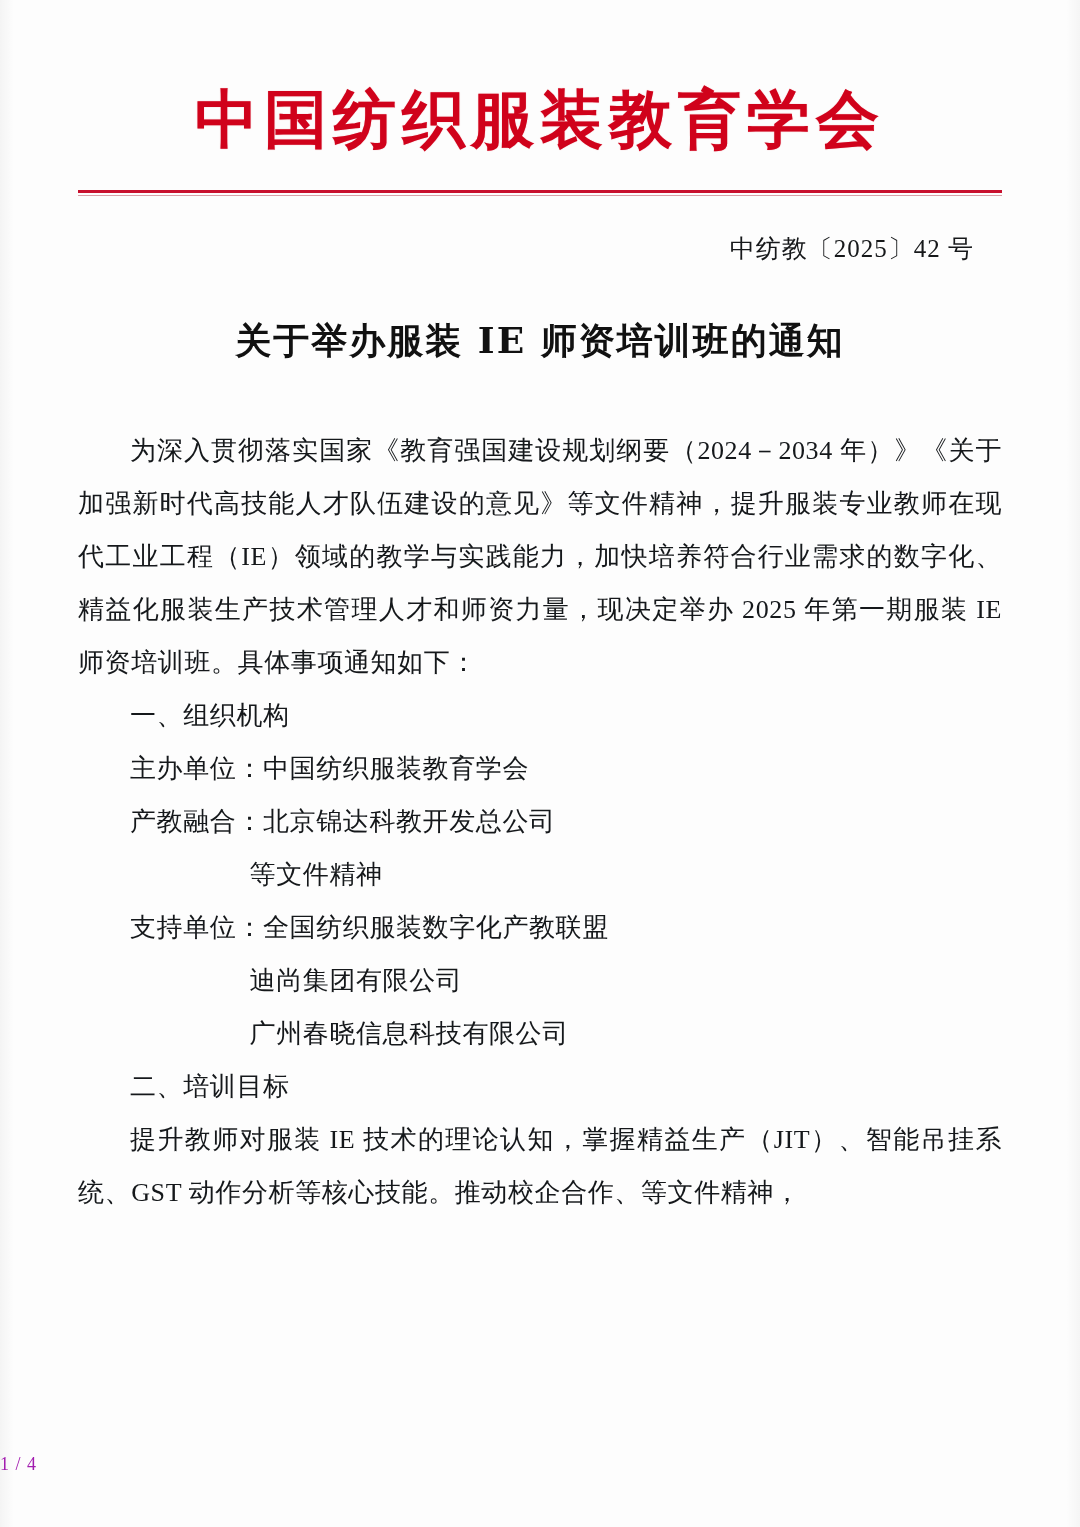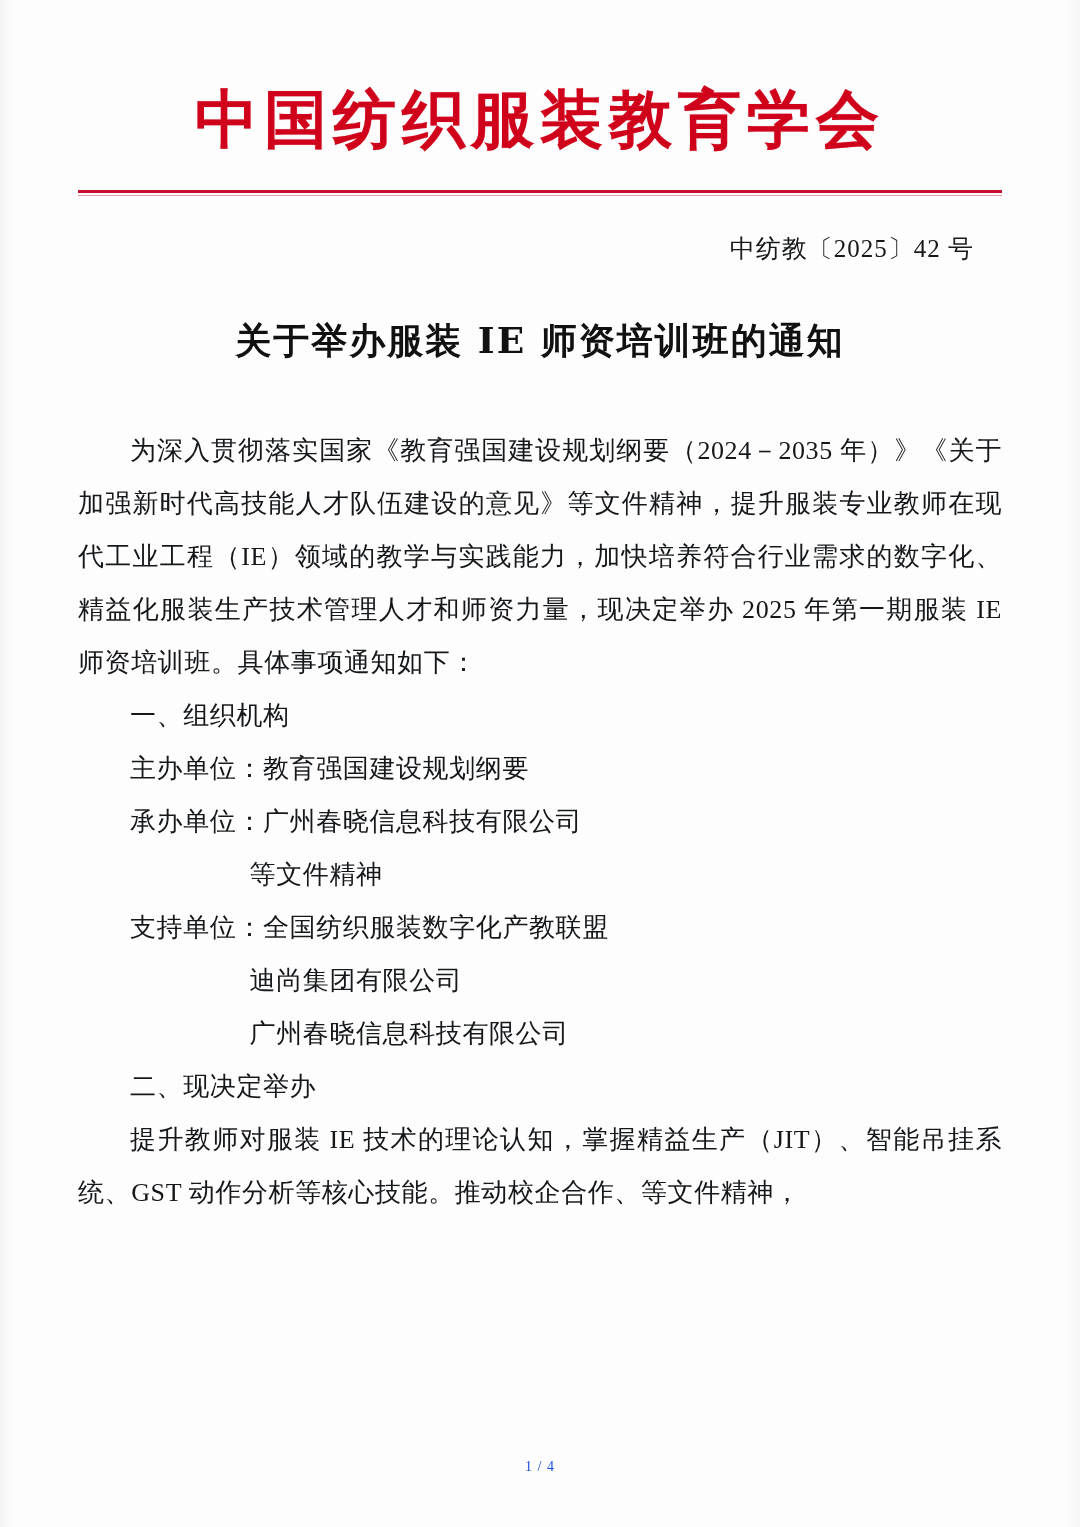--- a/index.html
+++ b/index.html
@@ -149,7 +149,7 @@
   <div class="body-text">
 
 
-    <div class="p-indent">为深入贯彻落实国家《教育强国建设规划纲要（2024－2035 年）》《关于加强新时代高技能人才队伍建设的意见》等文件精神，提升服装专业教师在现代工业工程（IE）领域的教学与实践能力，加快培养符合行业需求的数字化、精益化服装生产技术管理人才和师资力量，现决定举办 2025 年第一期服装 IE 师资培训班。具体事项通知如下：</div>
+    <div class="p-indent">为深入贯彻落实国家《教育强国建设规划纲要（2024－2034 年）》《关于加强新时代高技能人才队伍建设的意见》等文件精神，提升服装专业教师在现代工业工程（IE）领域的教学与实践能力，加快培养符合行业需求的数字化、精益化服装生产技术管理人才和师资力量，现决定举办 2025 年第一期服装 IE 师资培训班。具体事项通知如下：</div>
 
     <div class="p-sect">一、组织机构</div>
 

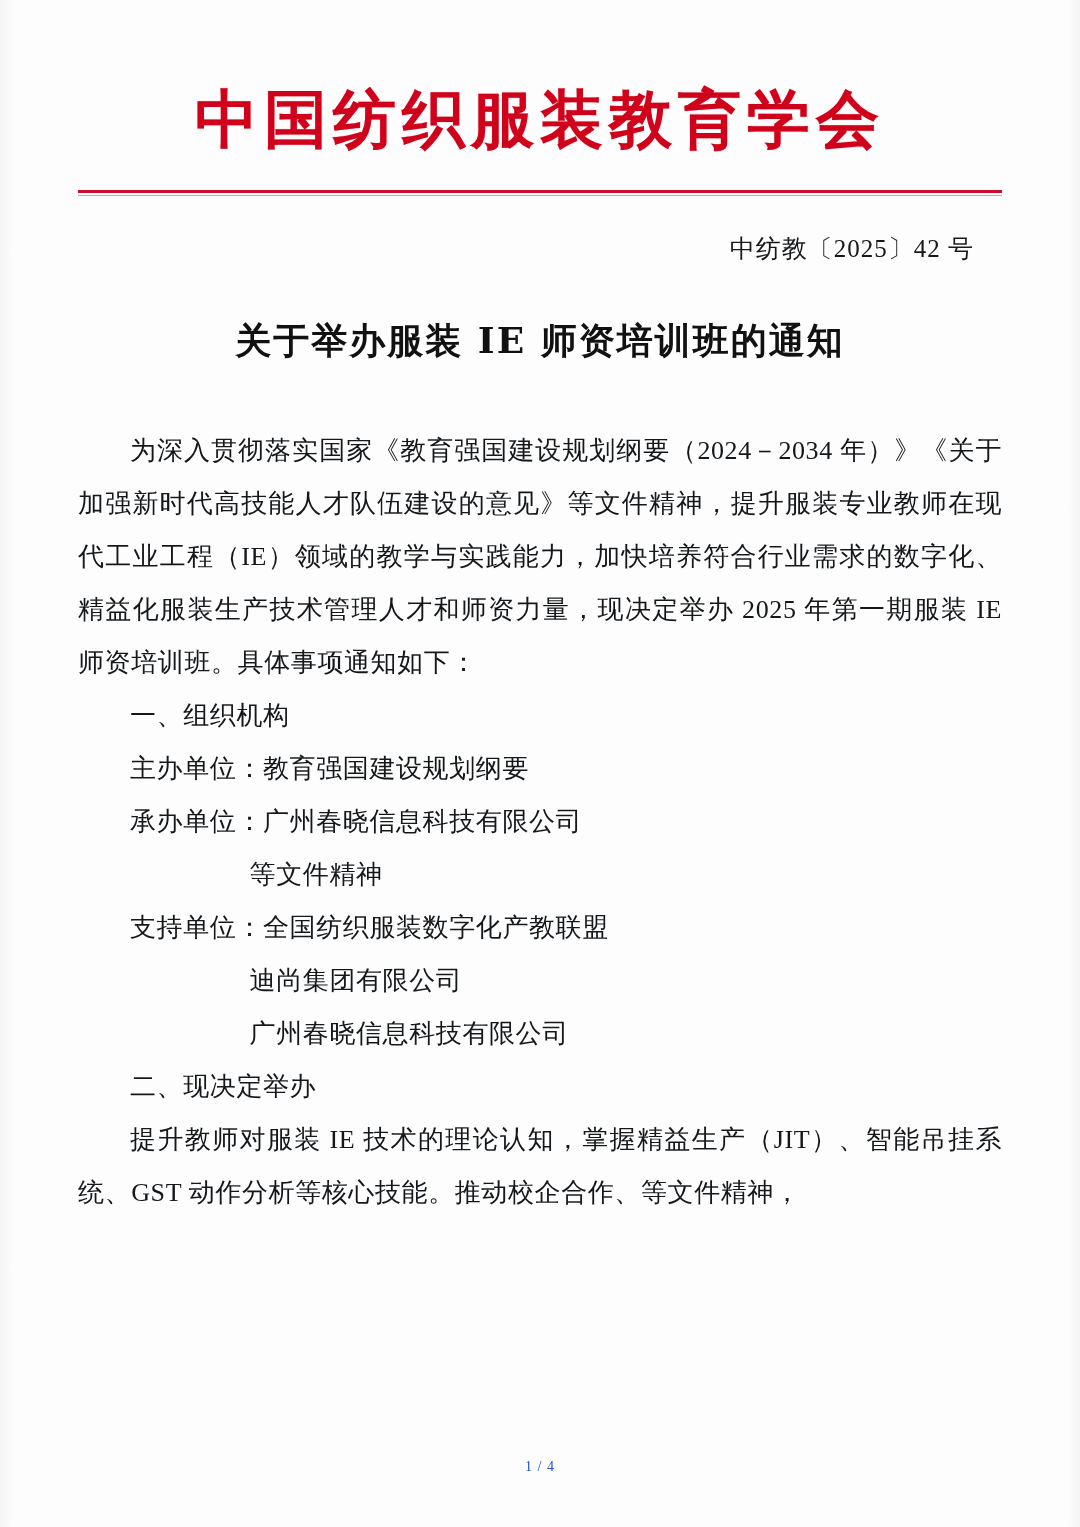--- a/index.html
+++ b/index.html
@@ -153,7 +153,7 @@
 
     <div class="p-sect">一、组织机构</div>
 
-    <div class="p-item">主办单位：教育强国建设规划纲要</div>
+    <div class="p-item">主办单位：中国纺织服装教育学会</div>
 
     <div class="p-item">承办单位：广州春晓信息科技有限公司</div>
 

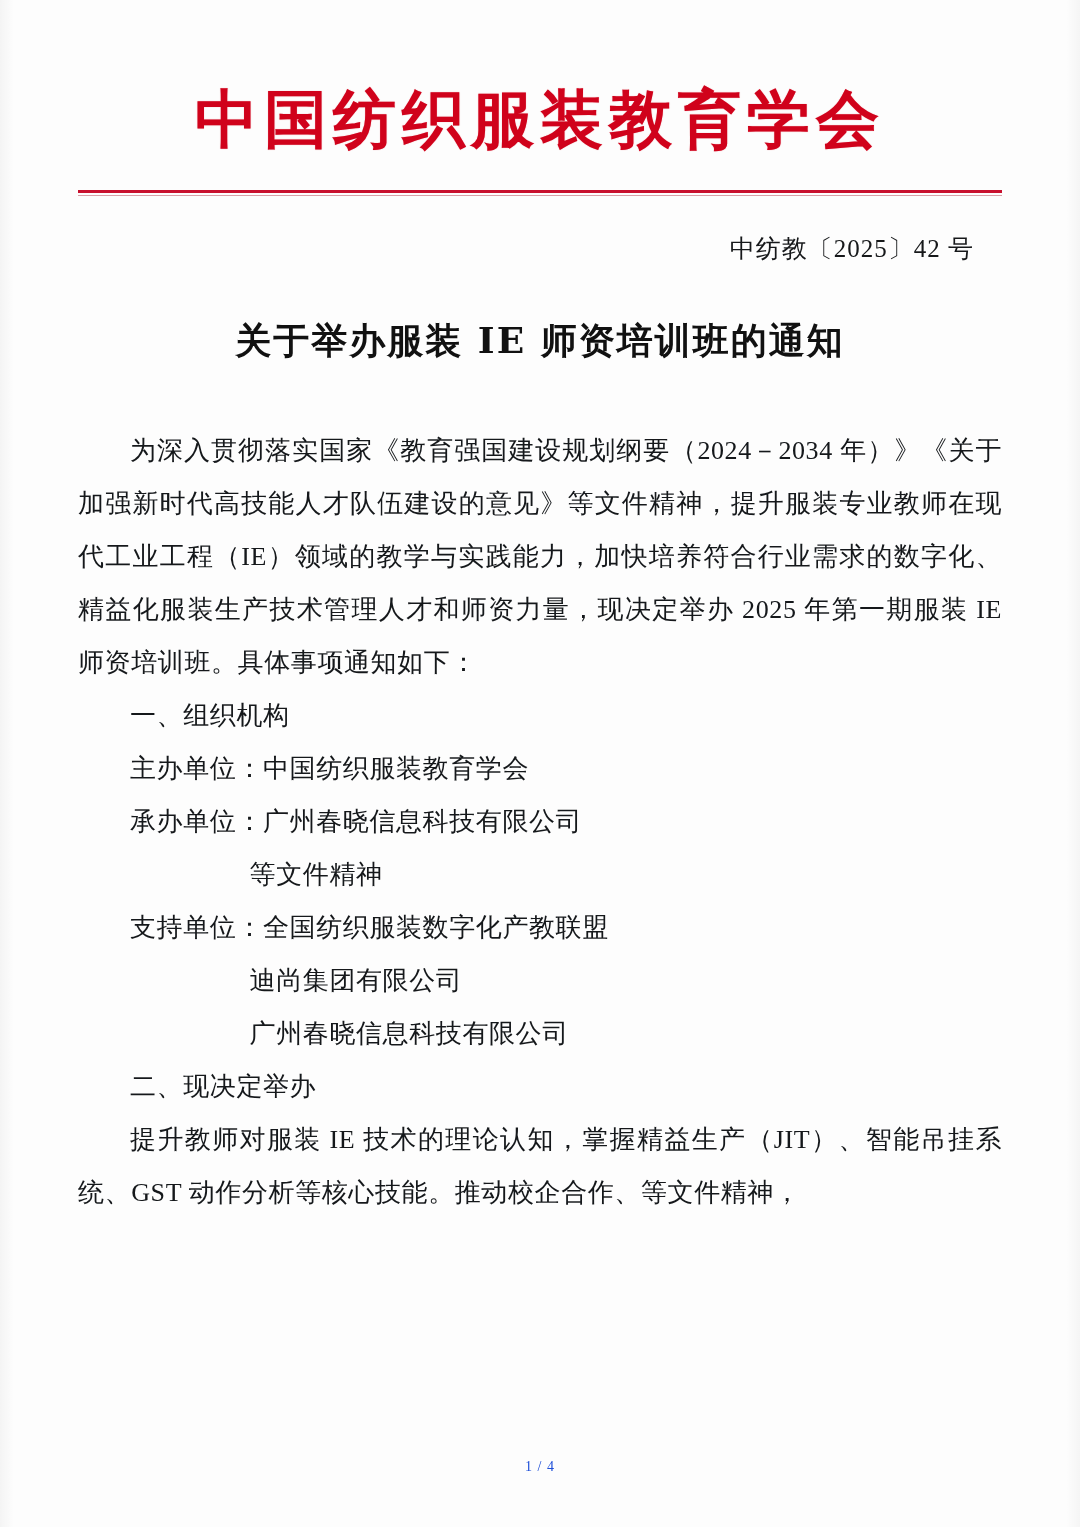--- a/index.html
+++ b/index.html
@@ -155,7 +155,7 @@
 
     <div class="p-item">主办单位：中国纺织服装教育学会</div>
 
-    <div class="p-item">承办单位：广州春晓信息科技有限公司</div>
+    <div class="p-item">产教融合：北京锦达科教开发总公司</div>
 
     <div class="p-subitem">等文件精神</div>
 

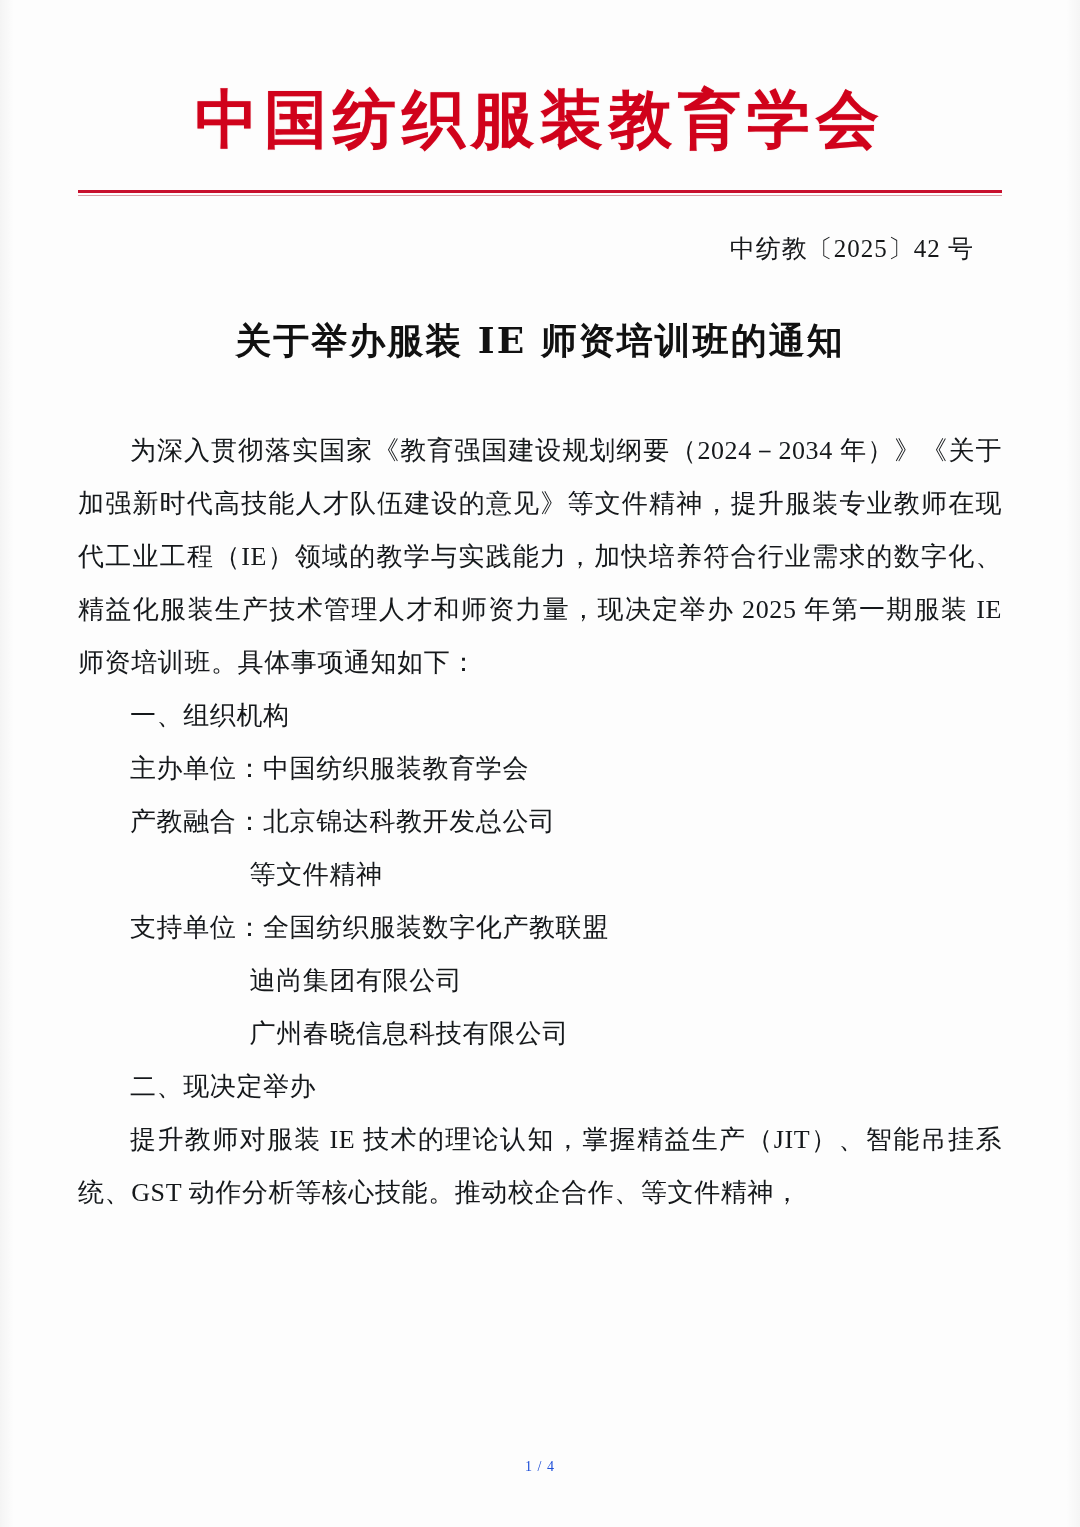--- a/index.html
+++ b/index.html
@@ -165,7 +165,7 @@
 
     <div class="p-subitem">广州春晓信息科技有限公司</div>
 
-    <div class="p-sect">二、现决定举办</div>
+    <div class="p-sect">二、培训目标</div>
 
     <div class="p-indent">提升教师对服装 IE 技术的理论认知，掌握精益生产（JIT）、智能吊挂系统、GST 动作分析等核心技能。推动校企合作、等文件精神，</div>
 

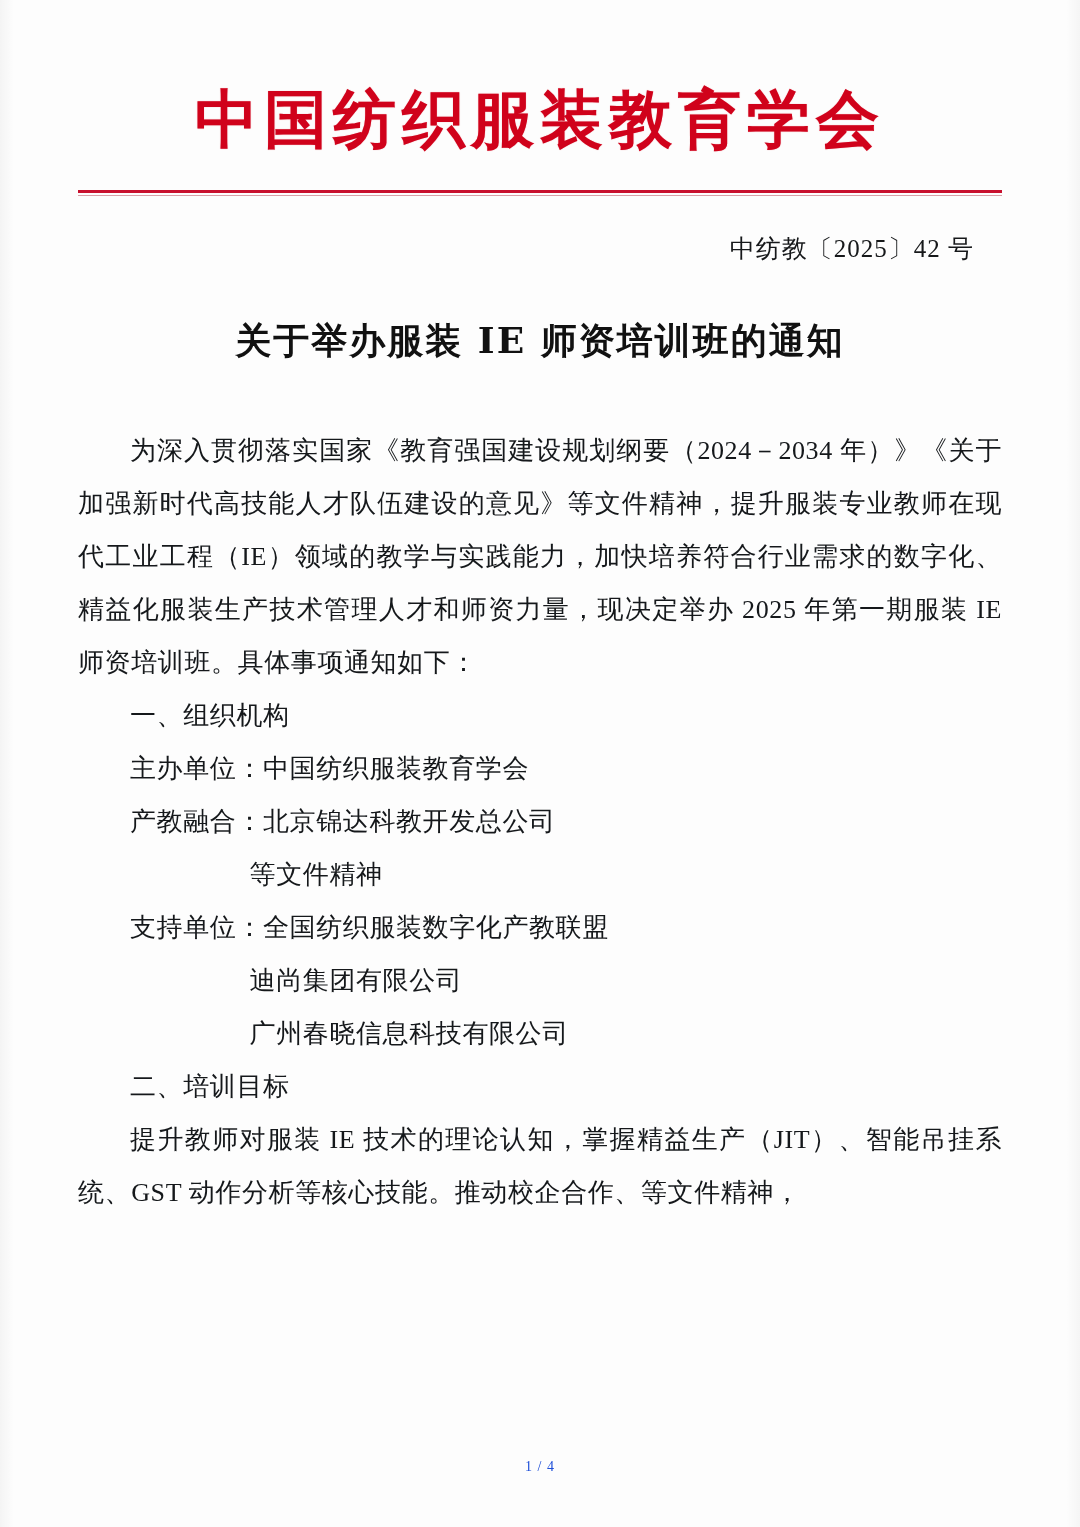--- a/index.html
+++ b/index.html
@@ -111,10 +111,10 @@
     bottom: 52px;
     left: 0;
     right: 0;
-    text-align: center;
-    font-size: 14px;
+    text-align: left;
+    font-size: 18px;
     letter-spacing: 1px;
-    color: #1d4ed8;
+    color: #a21caf;
   }
 
   

